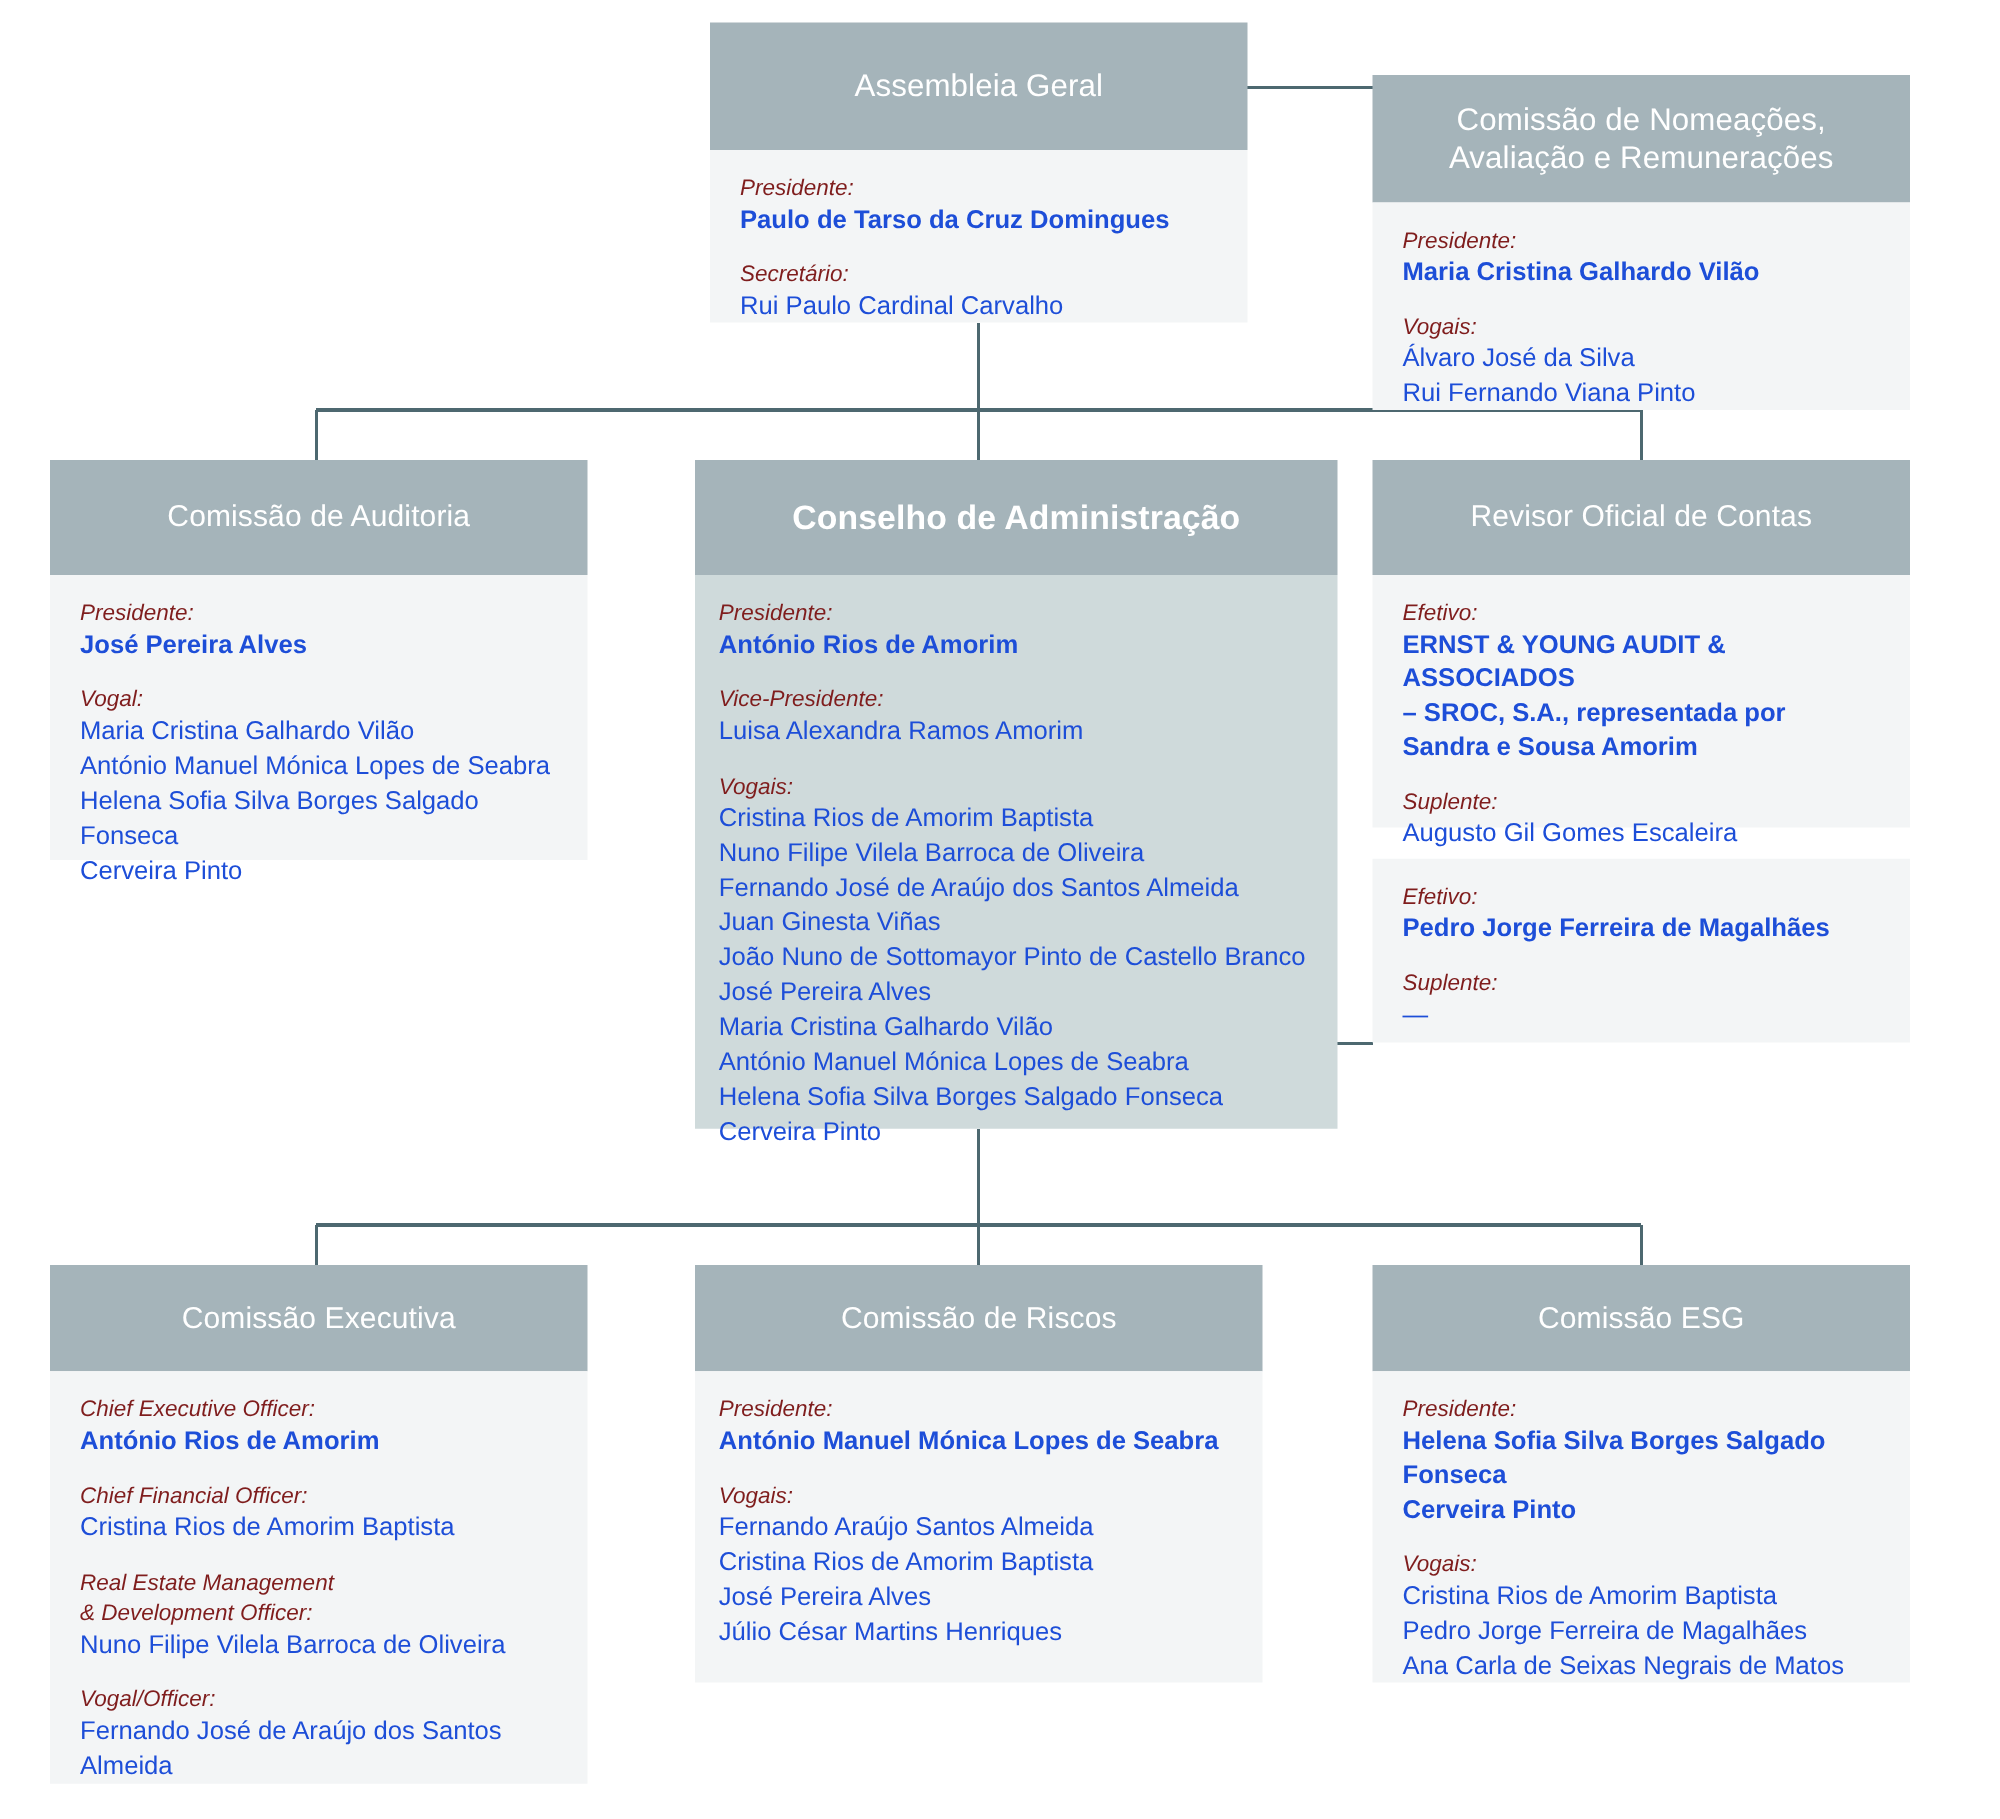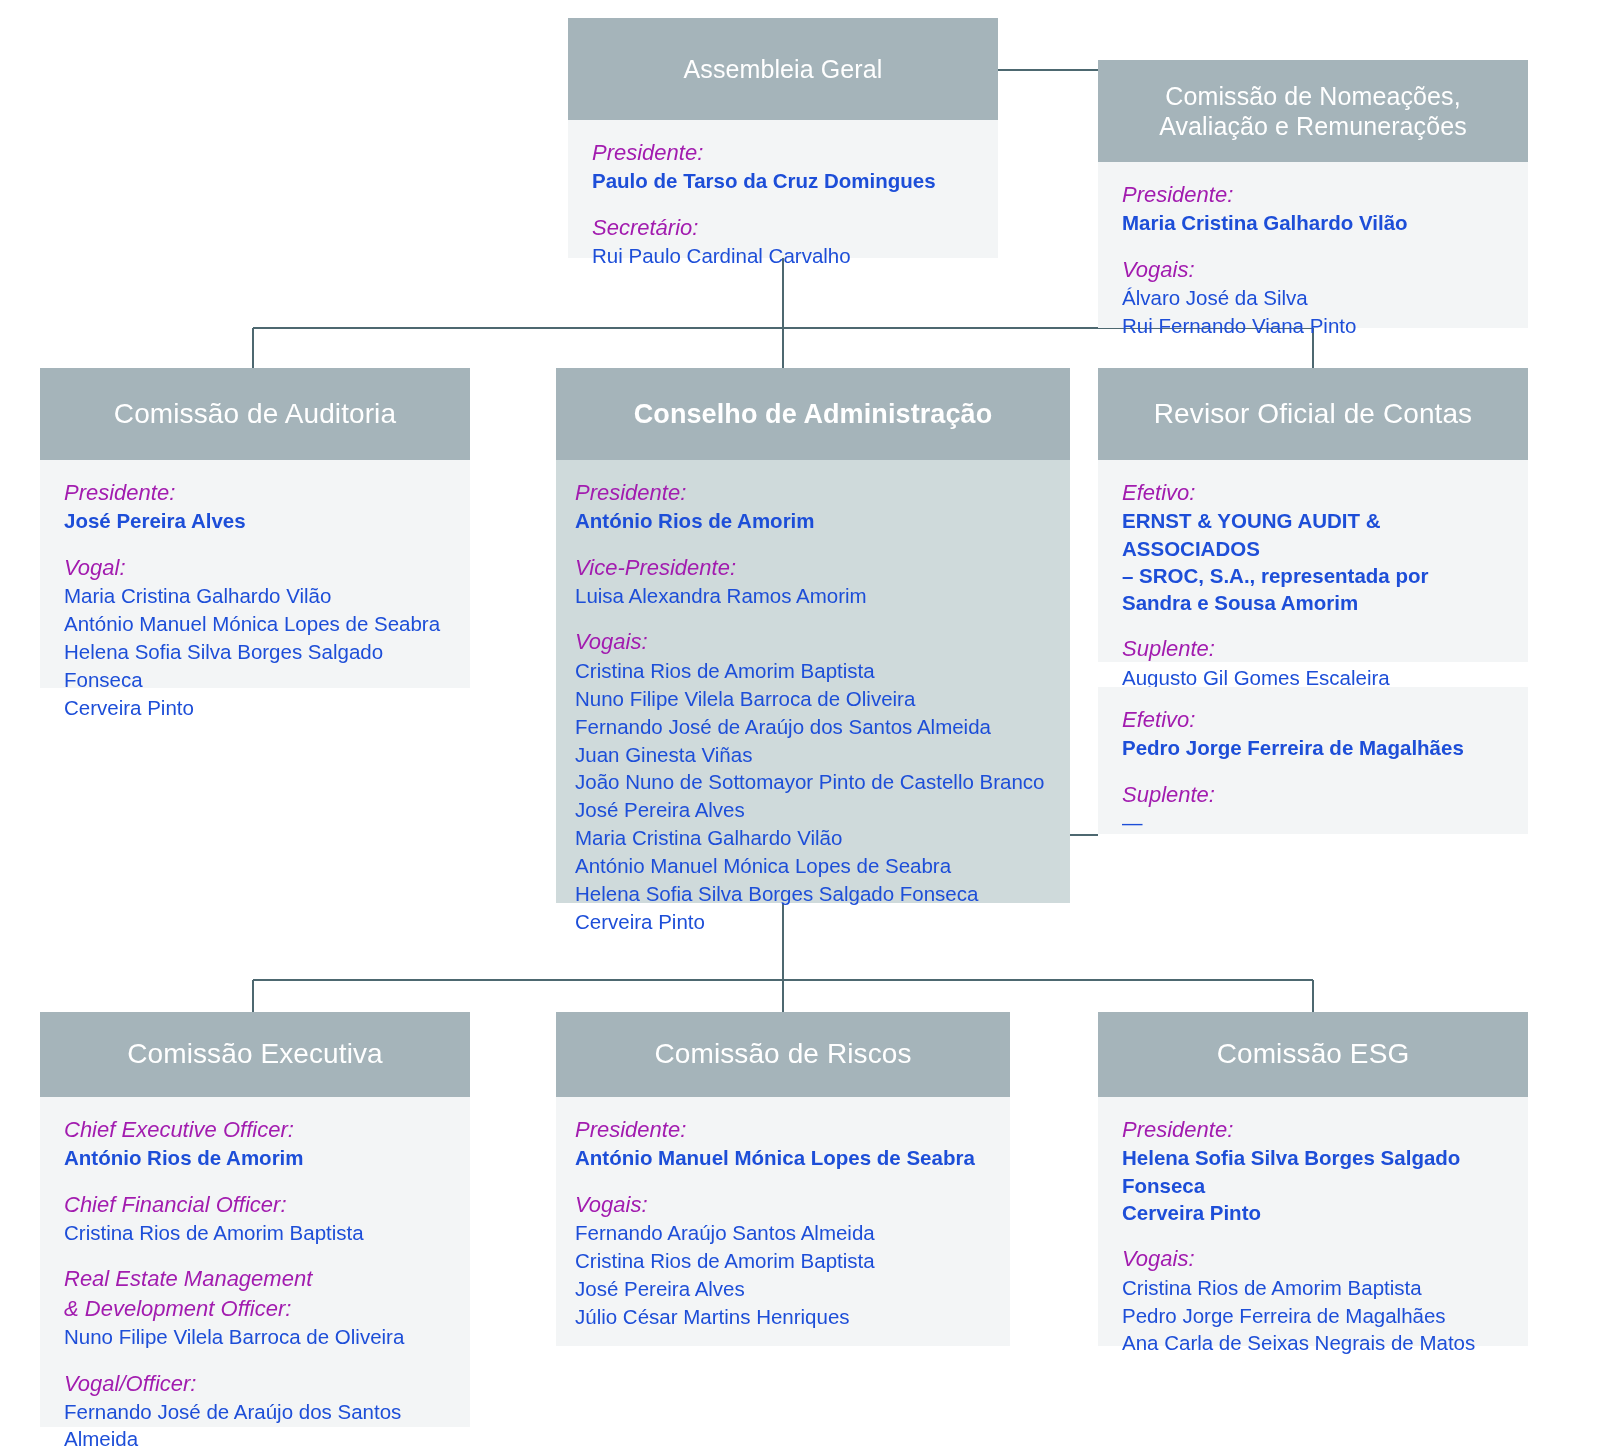--- a/index.html
+++ b/index.html
@@ -32,8 +32,8 @@
   .grp{margin-bottom:18px;}
   .grp:last-child{margin-bottom:0;}
   .lbl{
-    font-style:italic;color:#a21caf;
-    font-size:22px;line-height:1.34;
+    font-style:italic;color:#7f1d1d;
+    font-size:18px;line-height:1.34;
     white-space:pre-line;
   }
   .val{

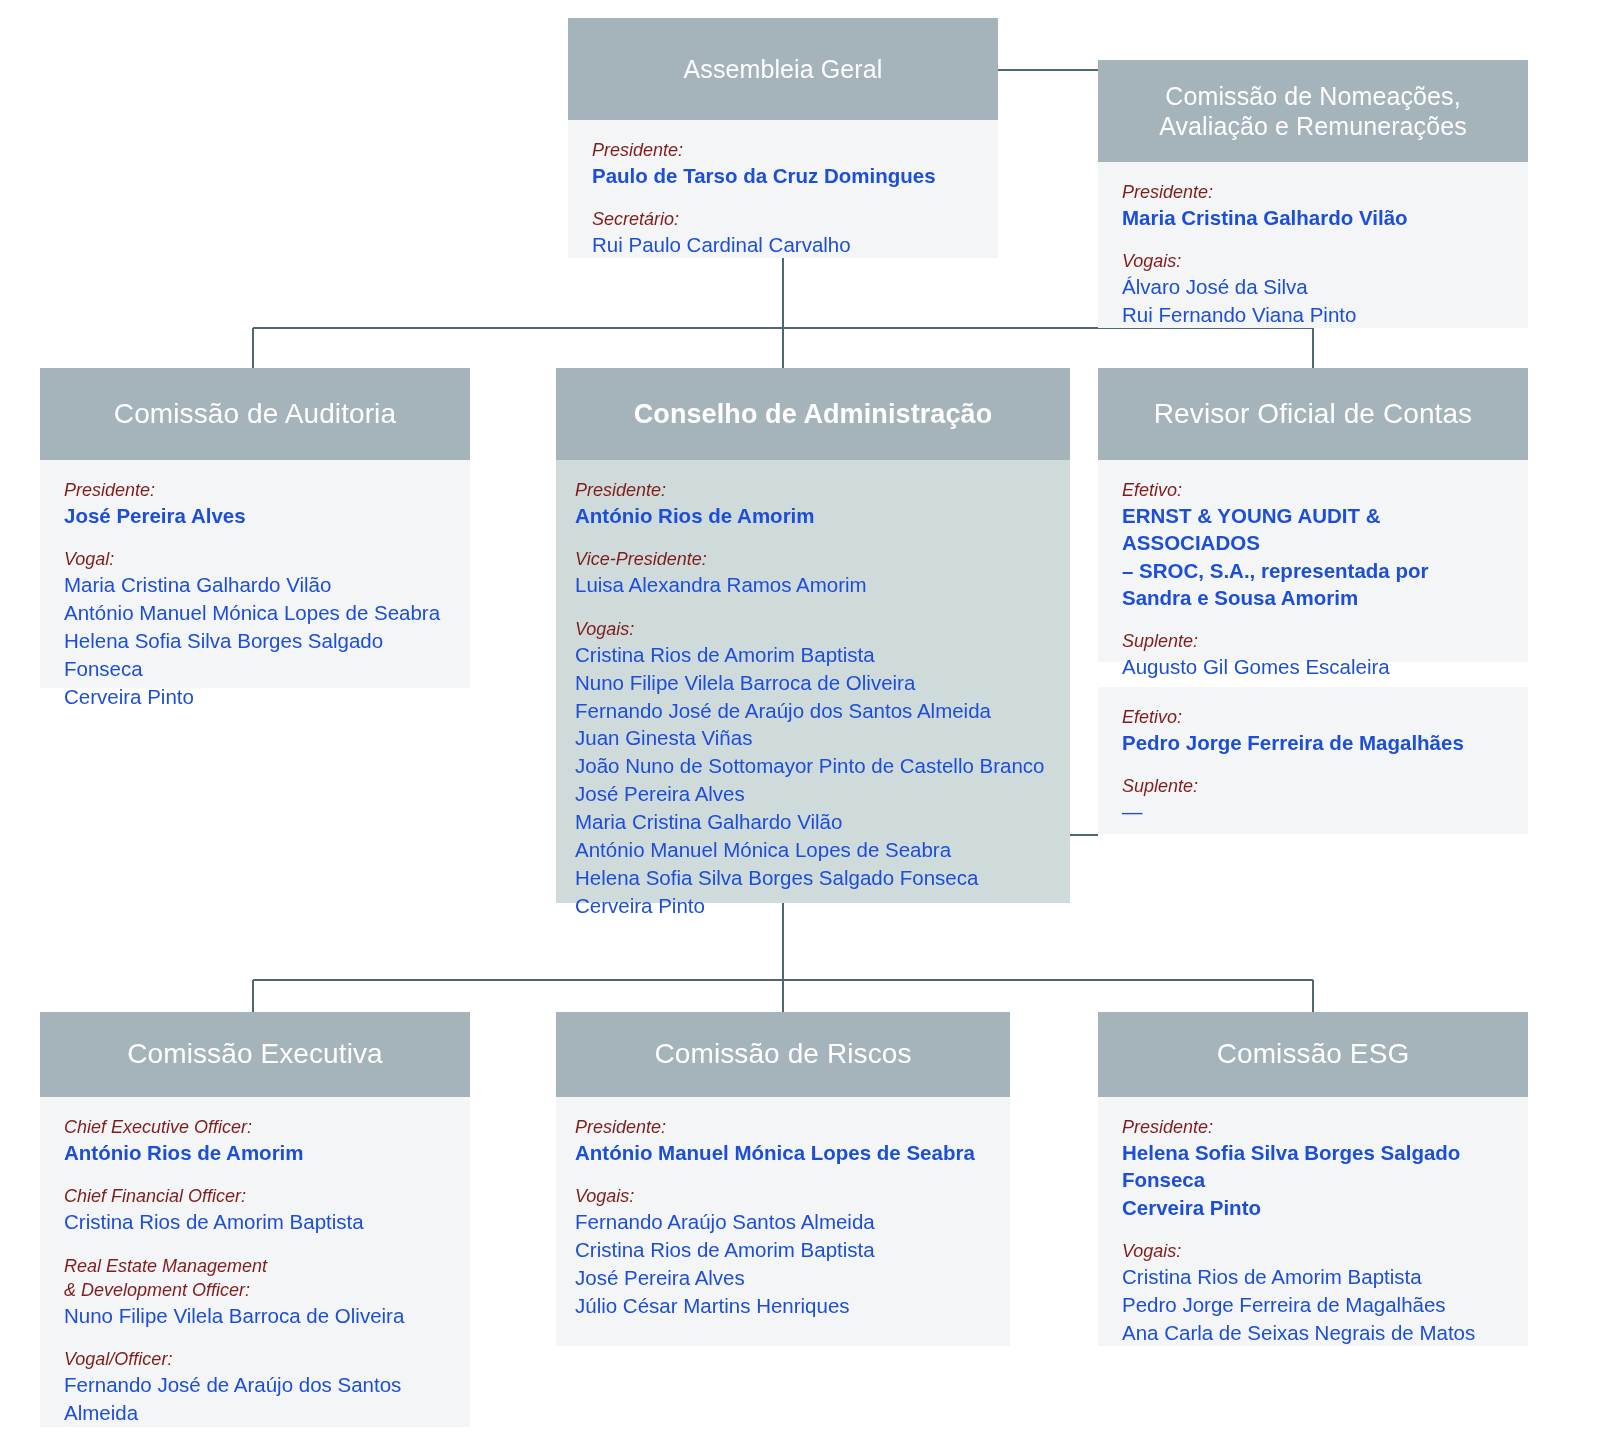--- a/index.html
+++ b/index.html
@@ -16,7 +16,7 @@
   .node .hdr{
     background:#a5b4ba;color:#ffffff;
     text-align:center;
-    font-size:28px;line-height:1.22;
+    font-size:24px;line-height:1.22;
     letter-spacing:.1px;
     display:flex;align-items:center;justify-content:center;
     box-sizing:border-box;padding:10px 14px;

